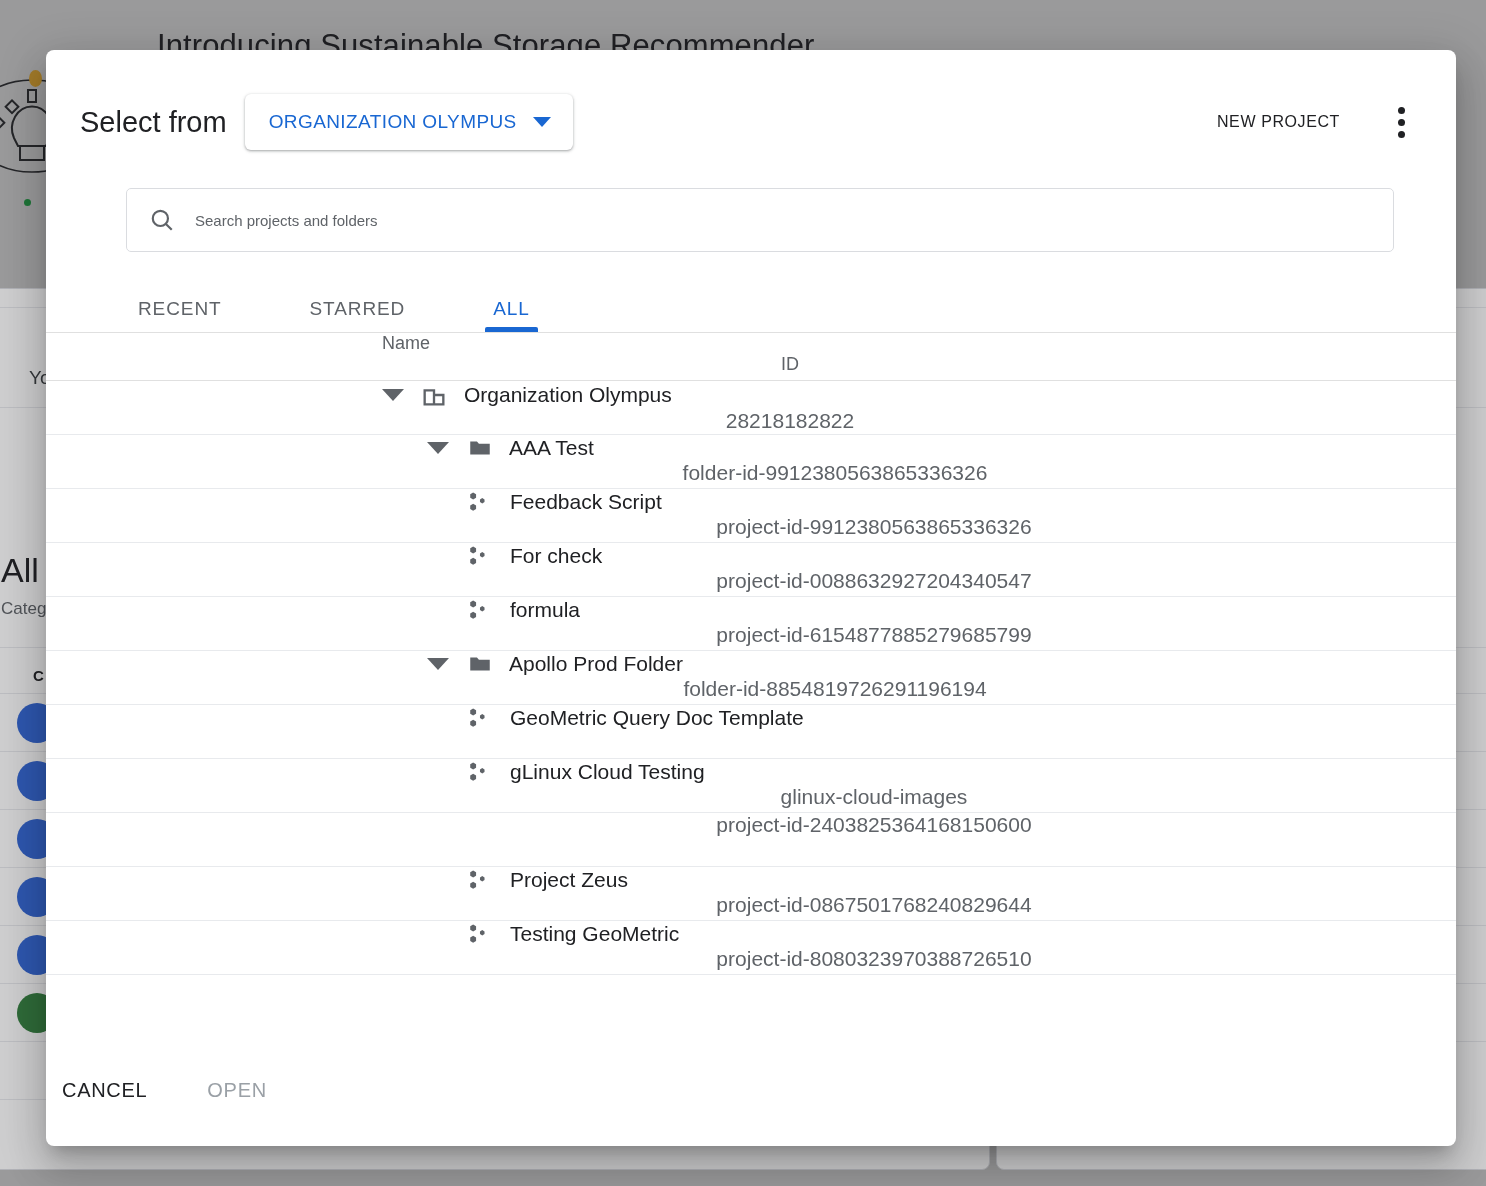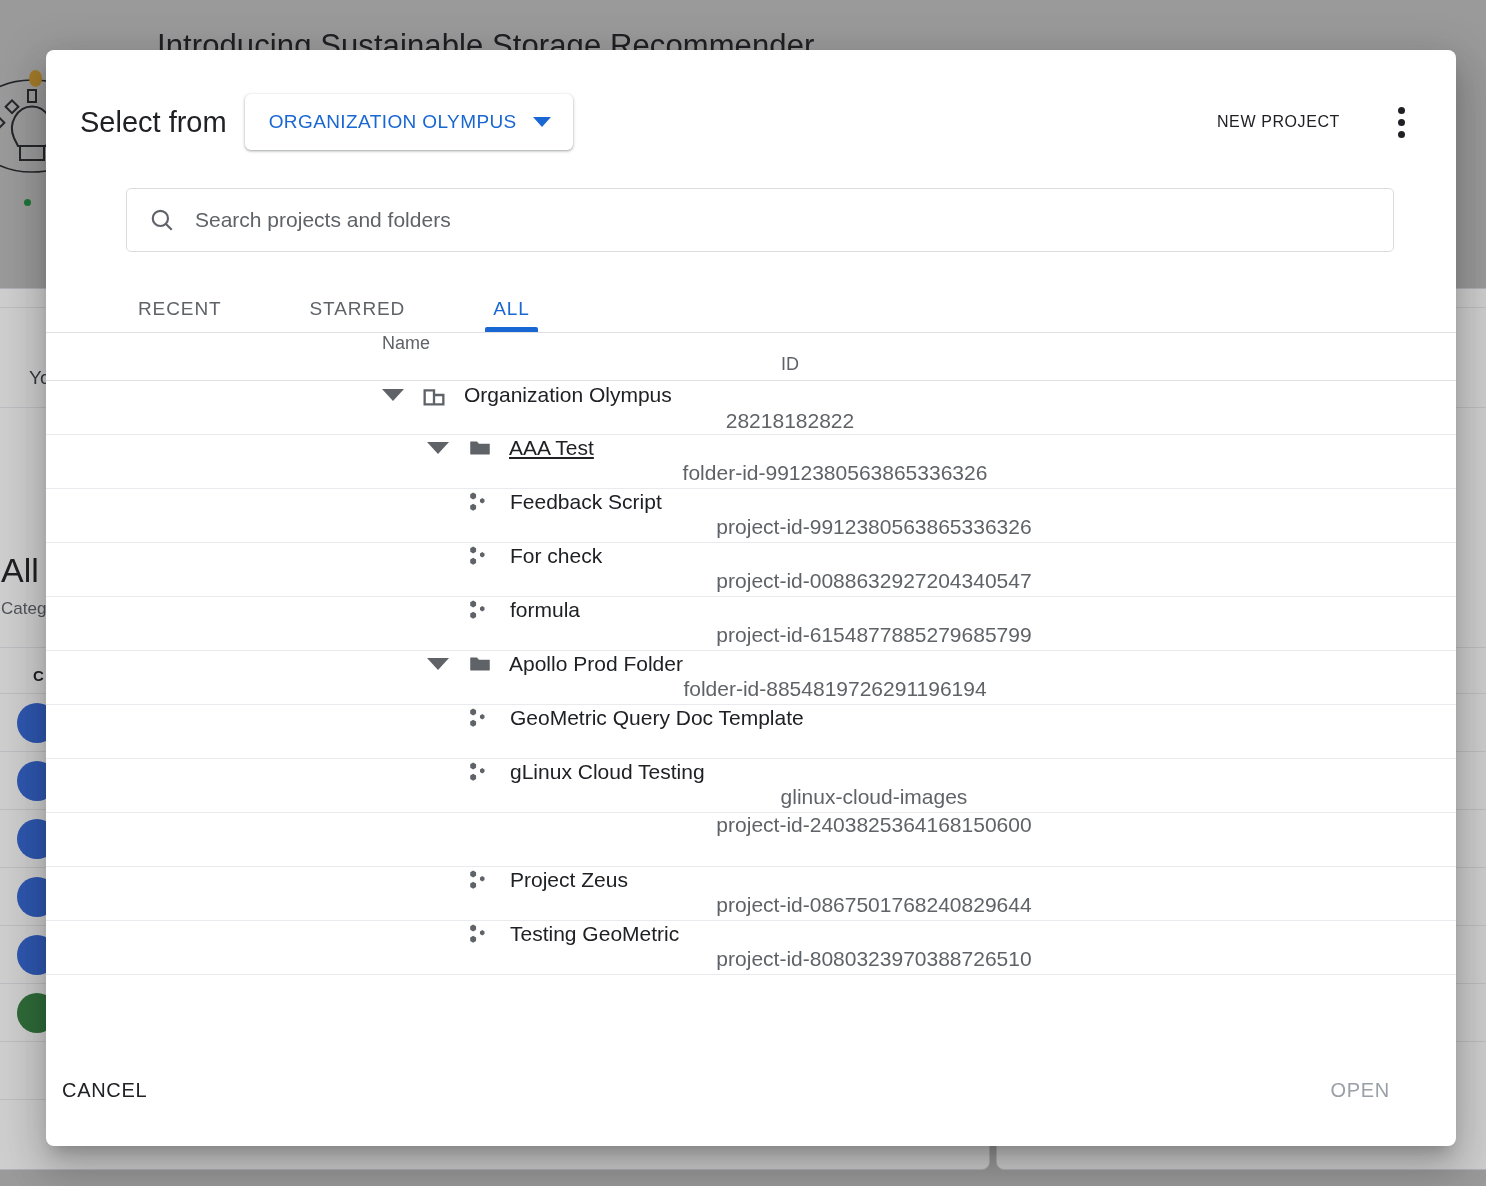--- a/index.html
+++ b/index.html
@@ -199,7 +199,7 @@
     outline: none;
     flex: 1;
     margin-left: 18px;
-    font-size: 21px;
+    font-size: 15px;
     color: #202124;
     font-family: inherit;
     background: transparent;

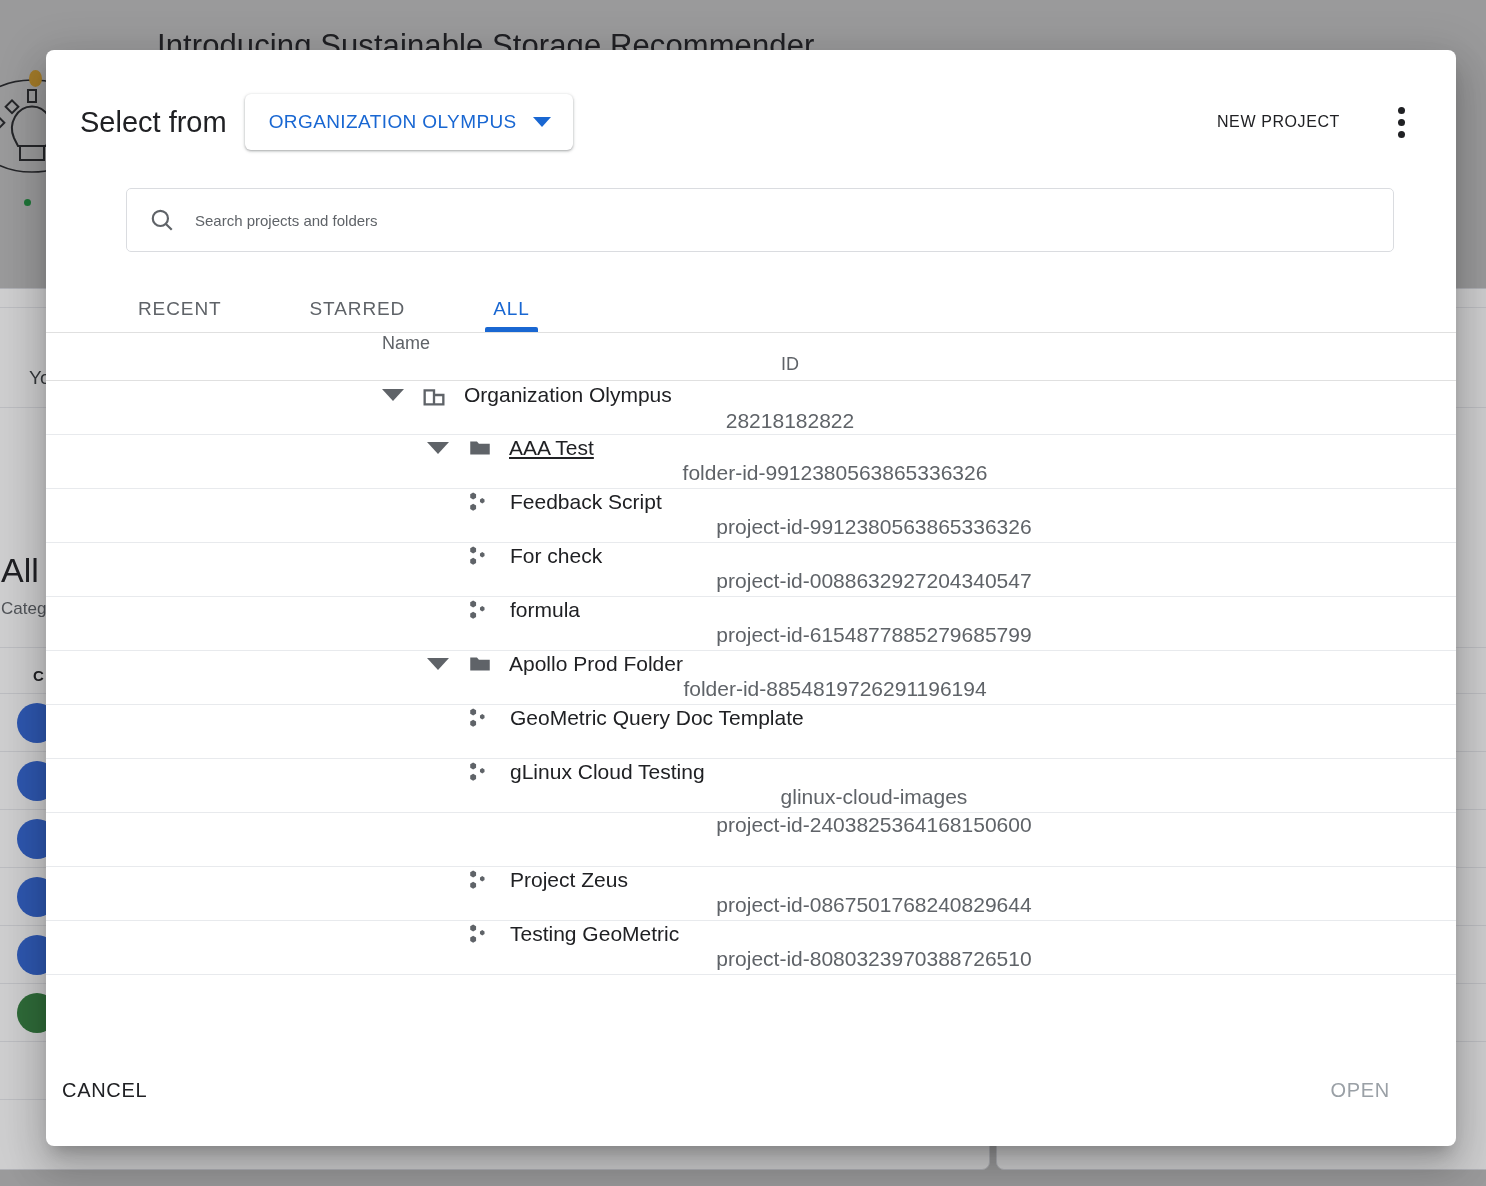--- a/index.html
+++ b/index.html
@@ -448,7 +448,7 @@
             <path fill="#5f6368" d="M3 6h6.2l1.8 2H21v10H3V6z"></path>
           </svg>
         </span>
-        <span class="name-txt" style="margin-left:16px;text-decoration:underline;">AAA Test</span>
+        <span class="name-txt" style="margin-left:16px;">AAA Test</span>
       </div>
       <div class="col-id">folder-id-9912380563865336326</div>
     </div>

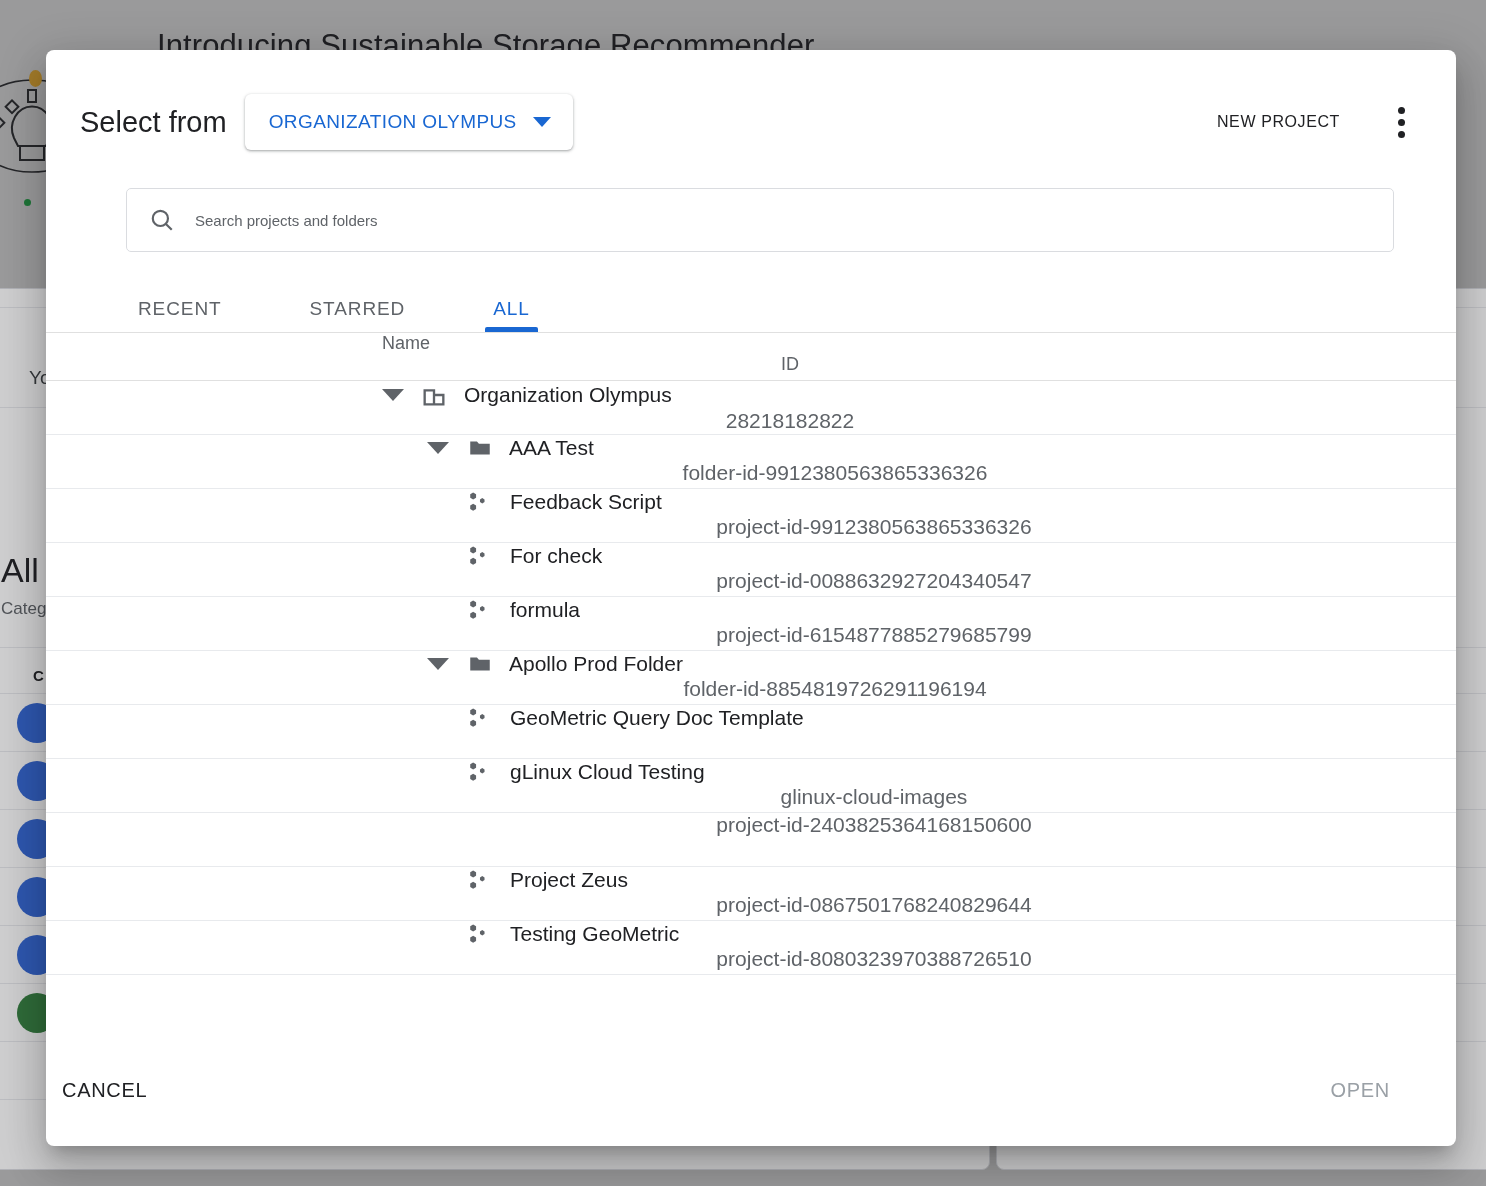--- a/index.html
+++ b/index.html
@@ -299,7 +299,7 @@
     height: 112px;
     display: flex;
     align-items: center;
-    justify-content: space-between;
+    justify-content: flex-start;
     padding-right: 50px;
   }
   .foot-btn {

